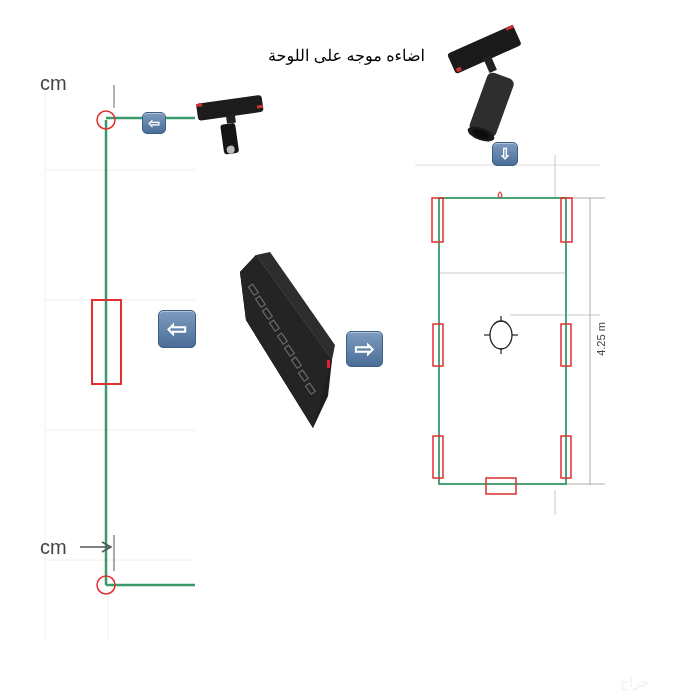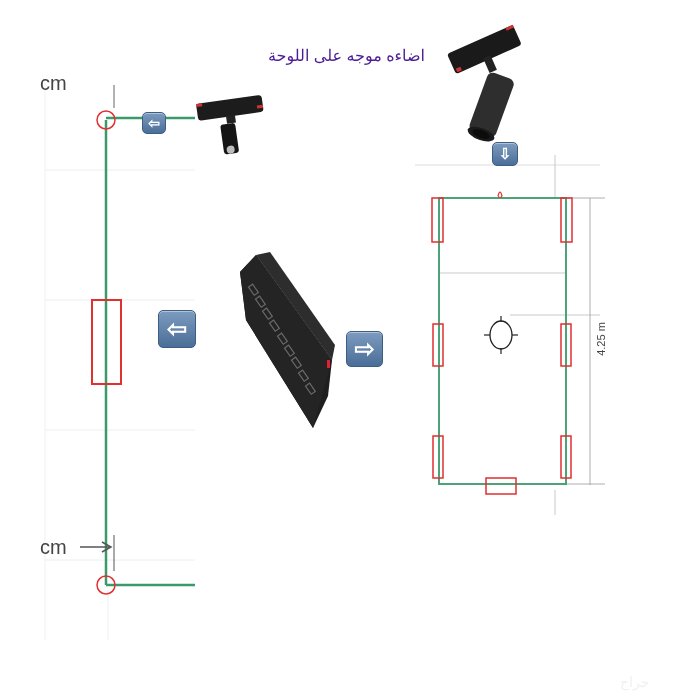--- a/index.html
+++ b/index.html
@@ -5,7 +5,7 @@
   html, body { margin:0; padding:0; background:#ffffff; }
   body { width:700px; height:700px; position:relative; overflow:hidden; font-family:"Liberation Sans", sans-serif; }
   .abs { position:absolute; }
-  .title { left:268px; top:46px; font-size:16px; color:#4c1d95; direction:rtl; white-space:nowrap; }
+  .title { left:268px; top:46px; font-size:16px; color:#000000; direction:rtl; white-space:nowrap; }
   .arrow-btn { position:absolute; border-radius:5px; background:linear-gradient(#7d9bbf,#4a6e98); border:1px solid #3e5d82; box-shadow:inset 0 1px 0 rgba(255,255,255,0.4); display:flex; align-items:center; justify-content:center; color:#fff; font-weight:bold; }
   .cm-label { font-size:20px; color:#444; }
   svg { position:absolute; left:0; top:0; }

